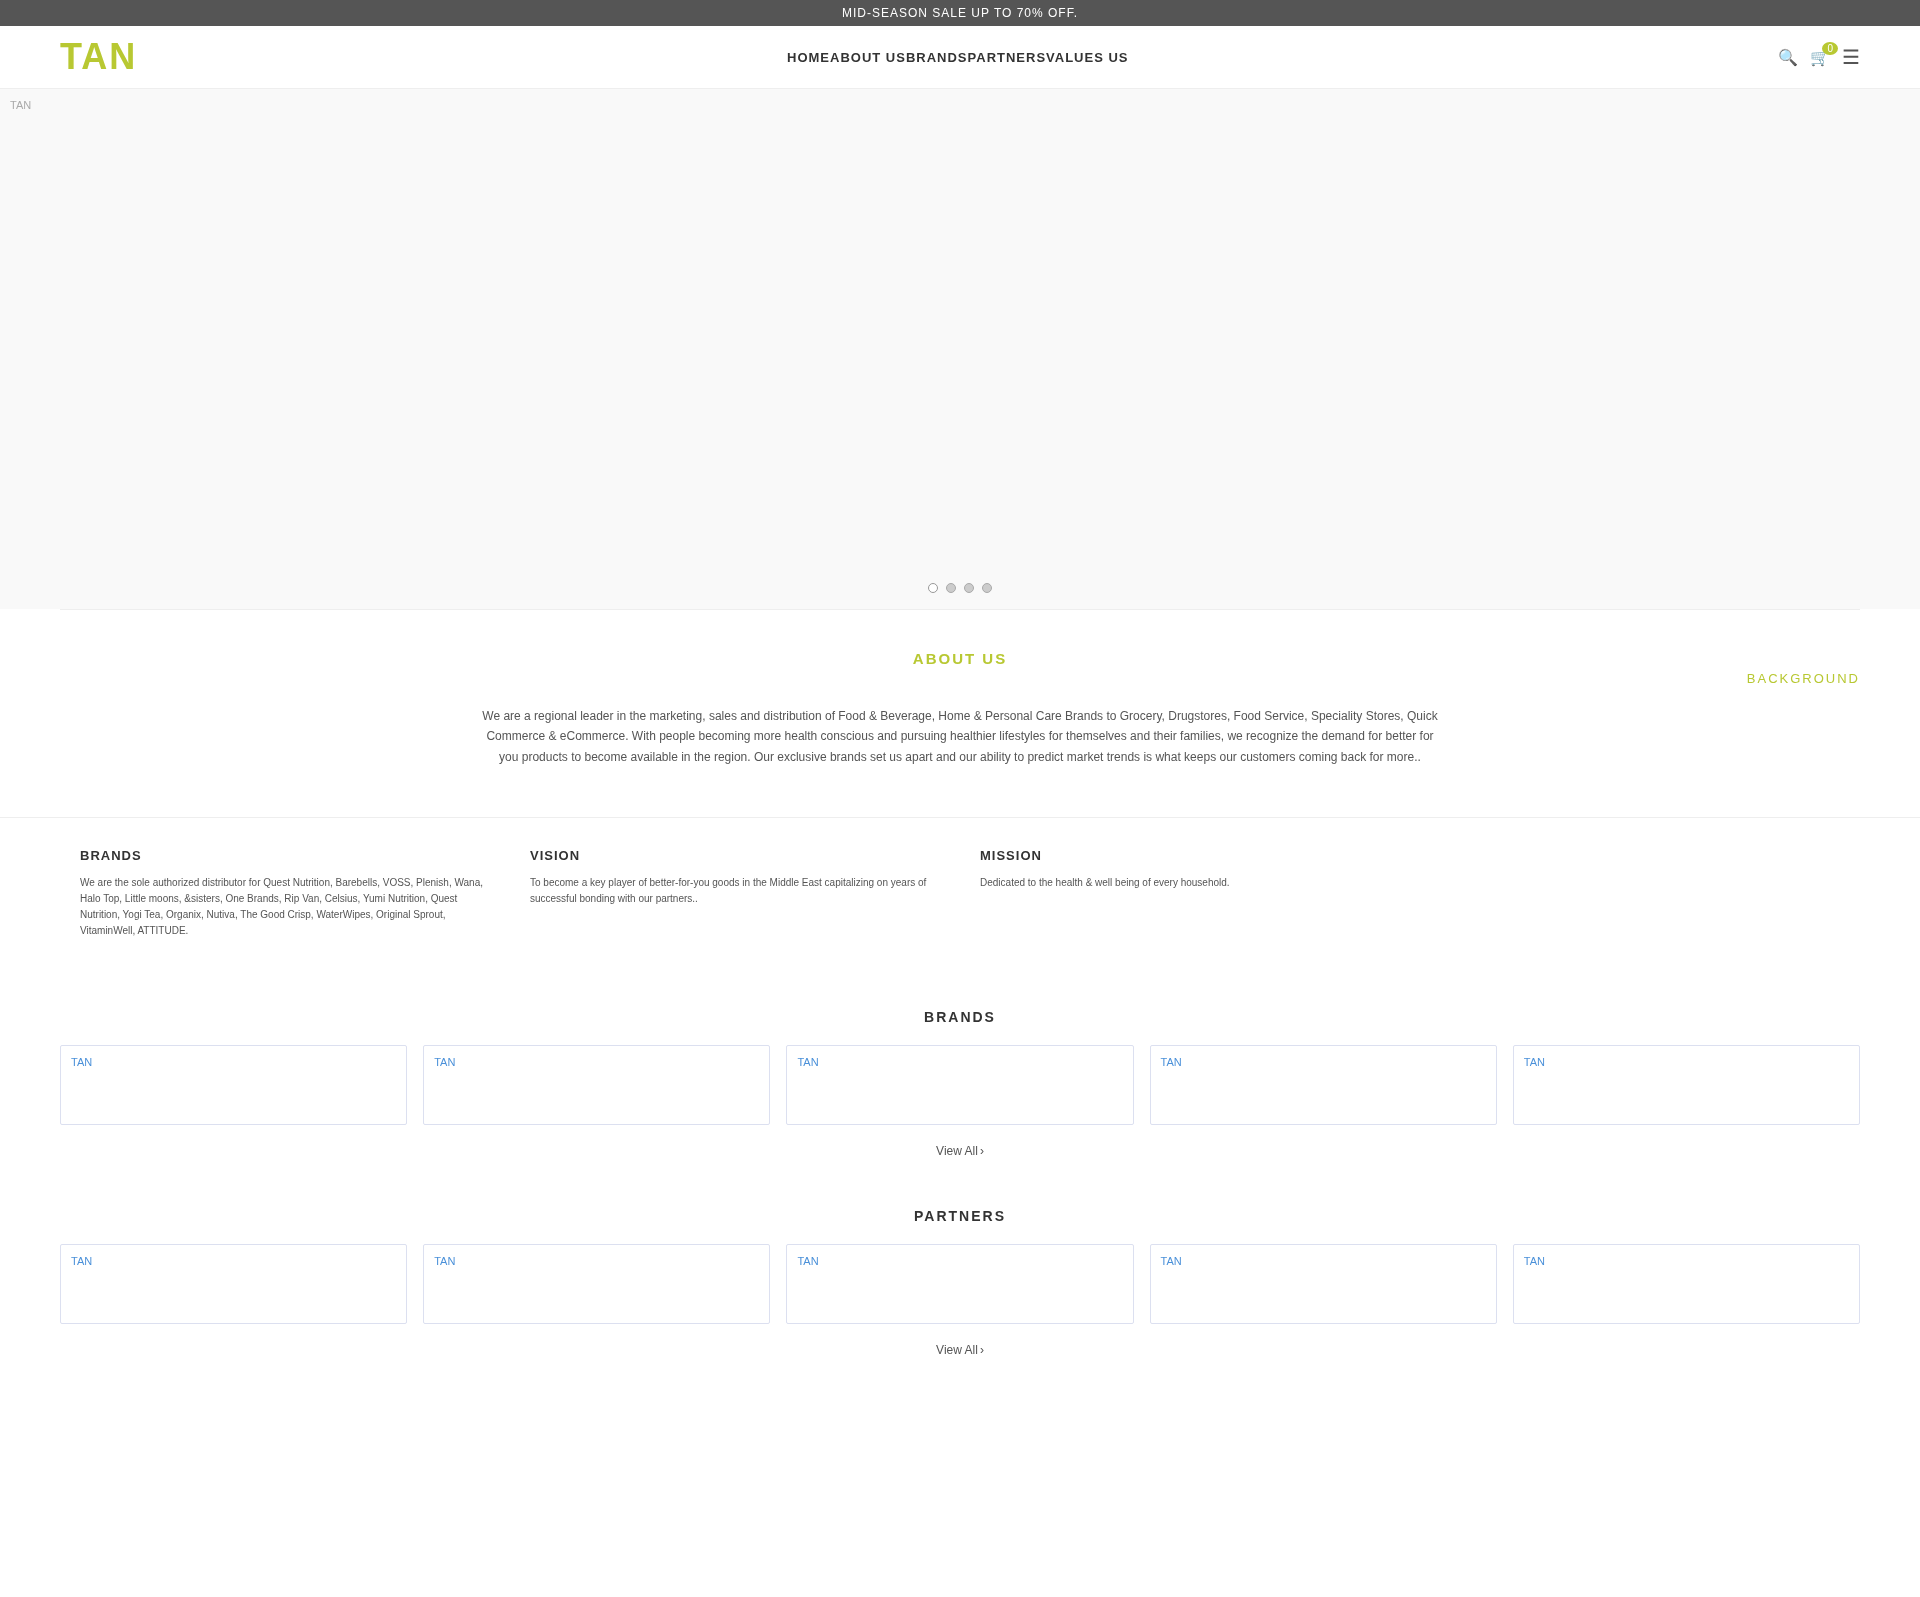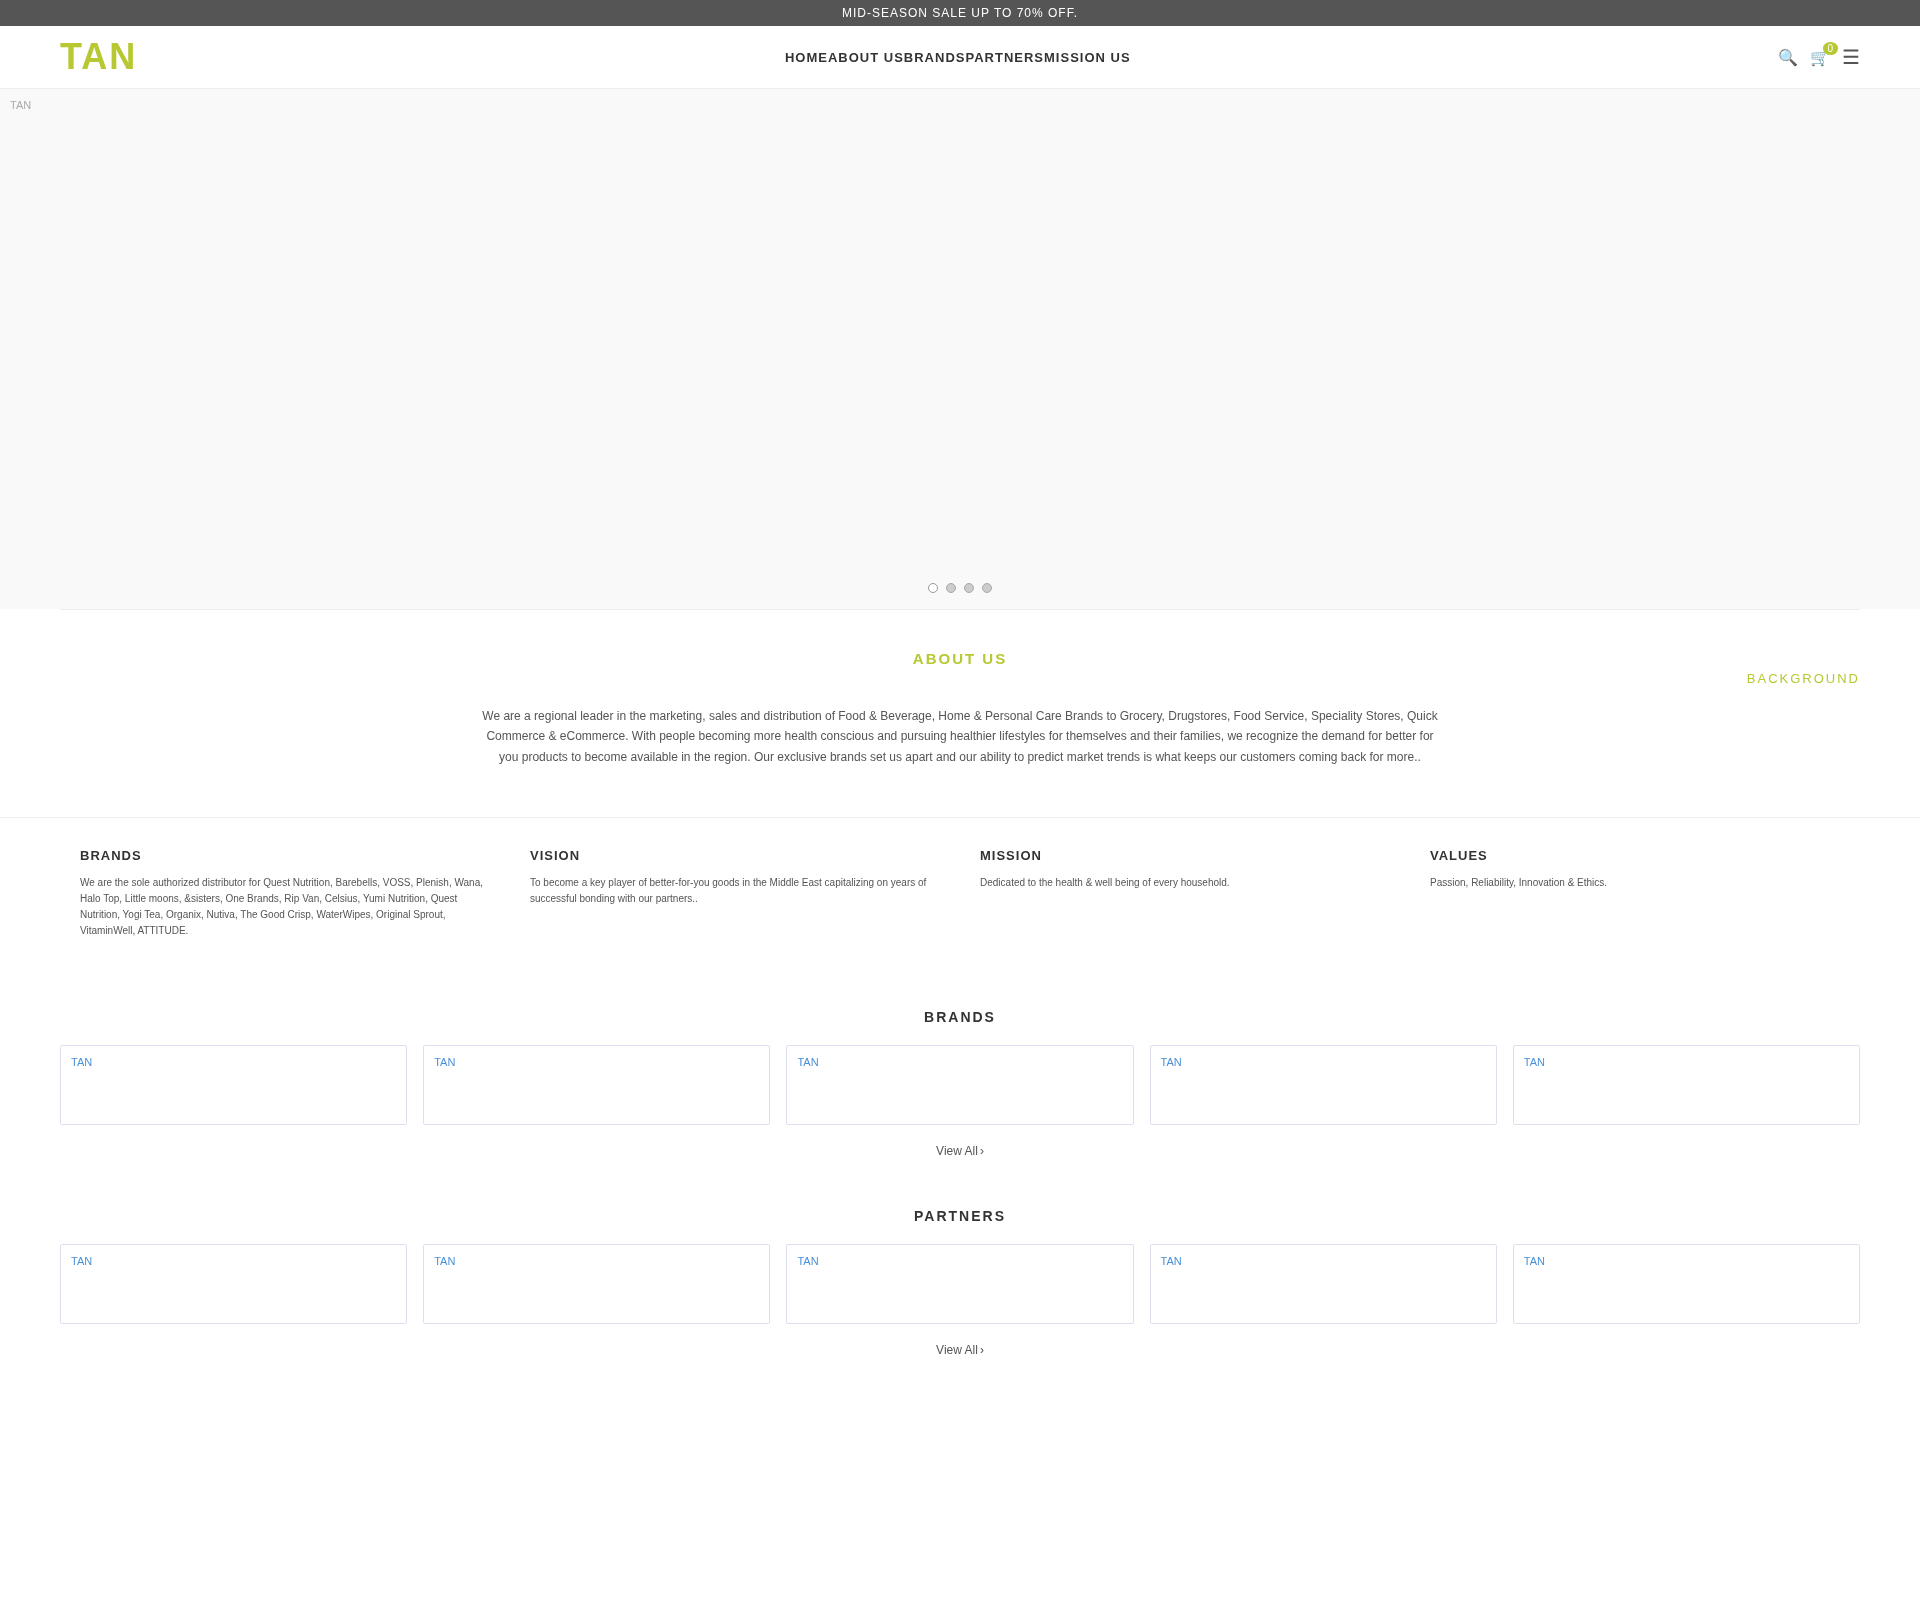--- a/index.html
+++ b/index.html
@@ -256,7 +256,7 @@
     <a href="#">ABOUT US</a>
     <a href="#">BRANDS</a>
     <a href="#">PARTNERS</a>
-    <a href="#">MISSION US</a>
+    <a href="#">VALUES US</a>
   </nav>
   <div class="header-icons">
     <button class="icon-btn">

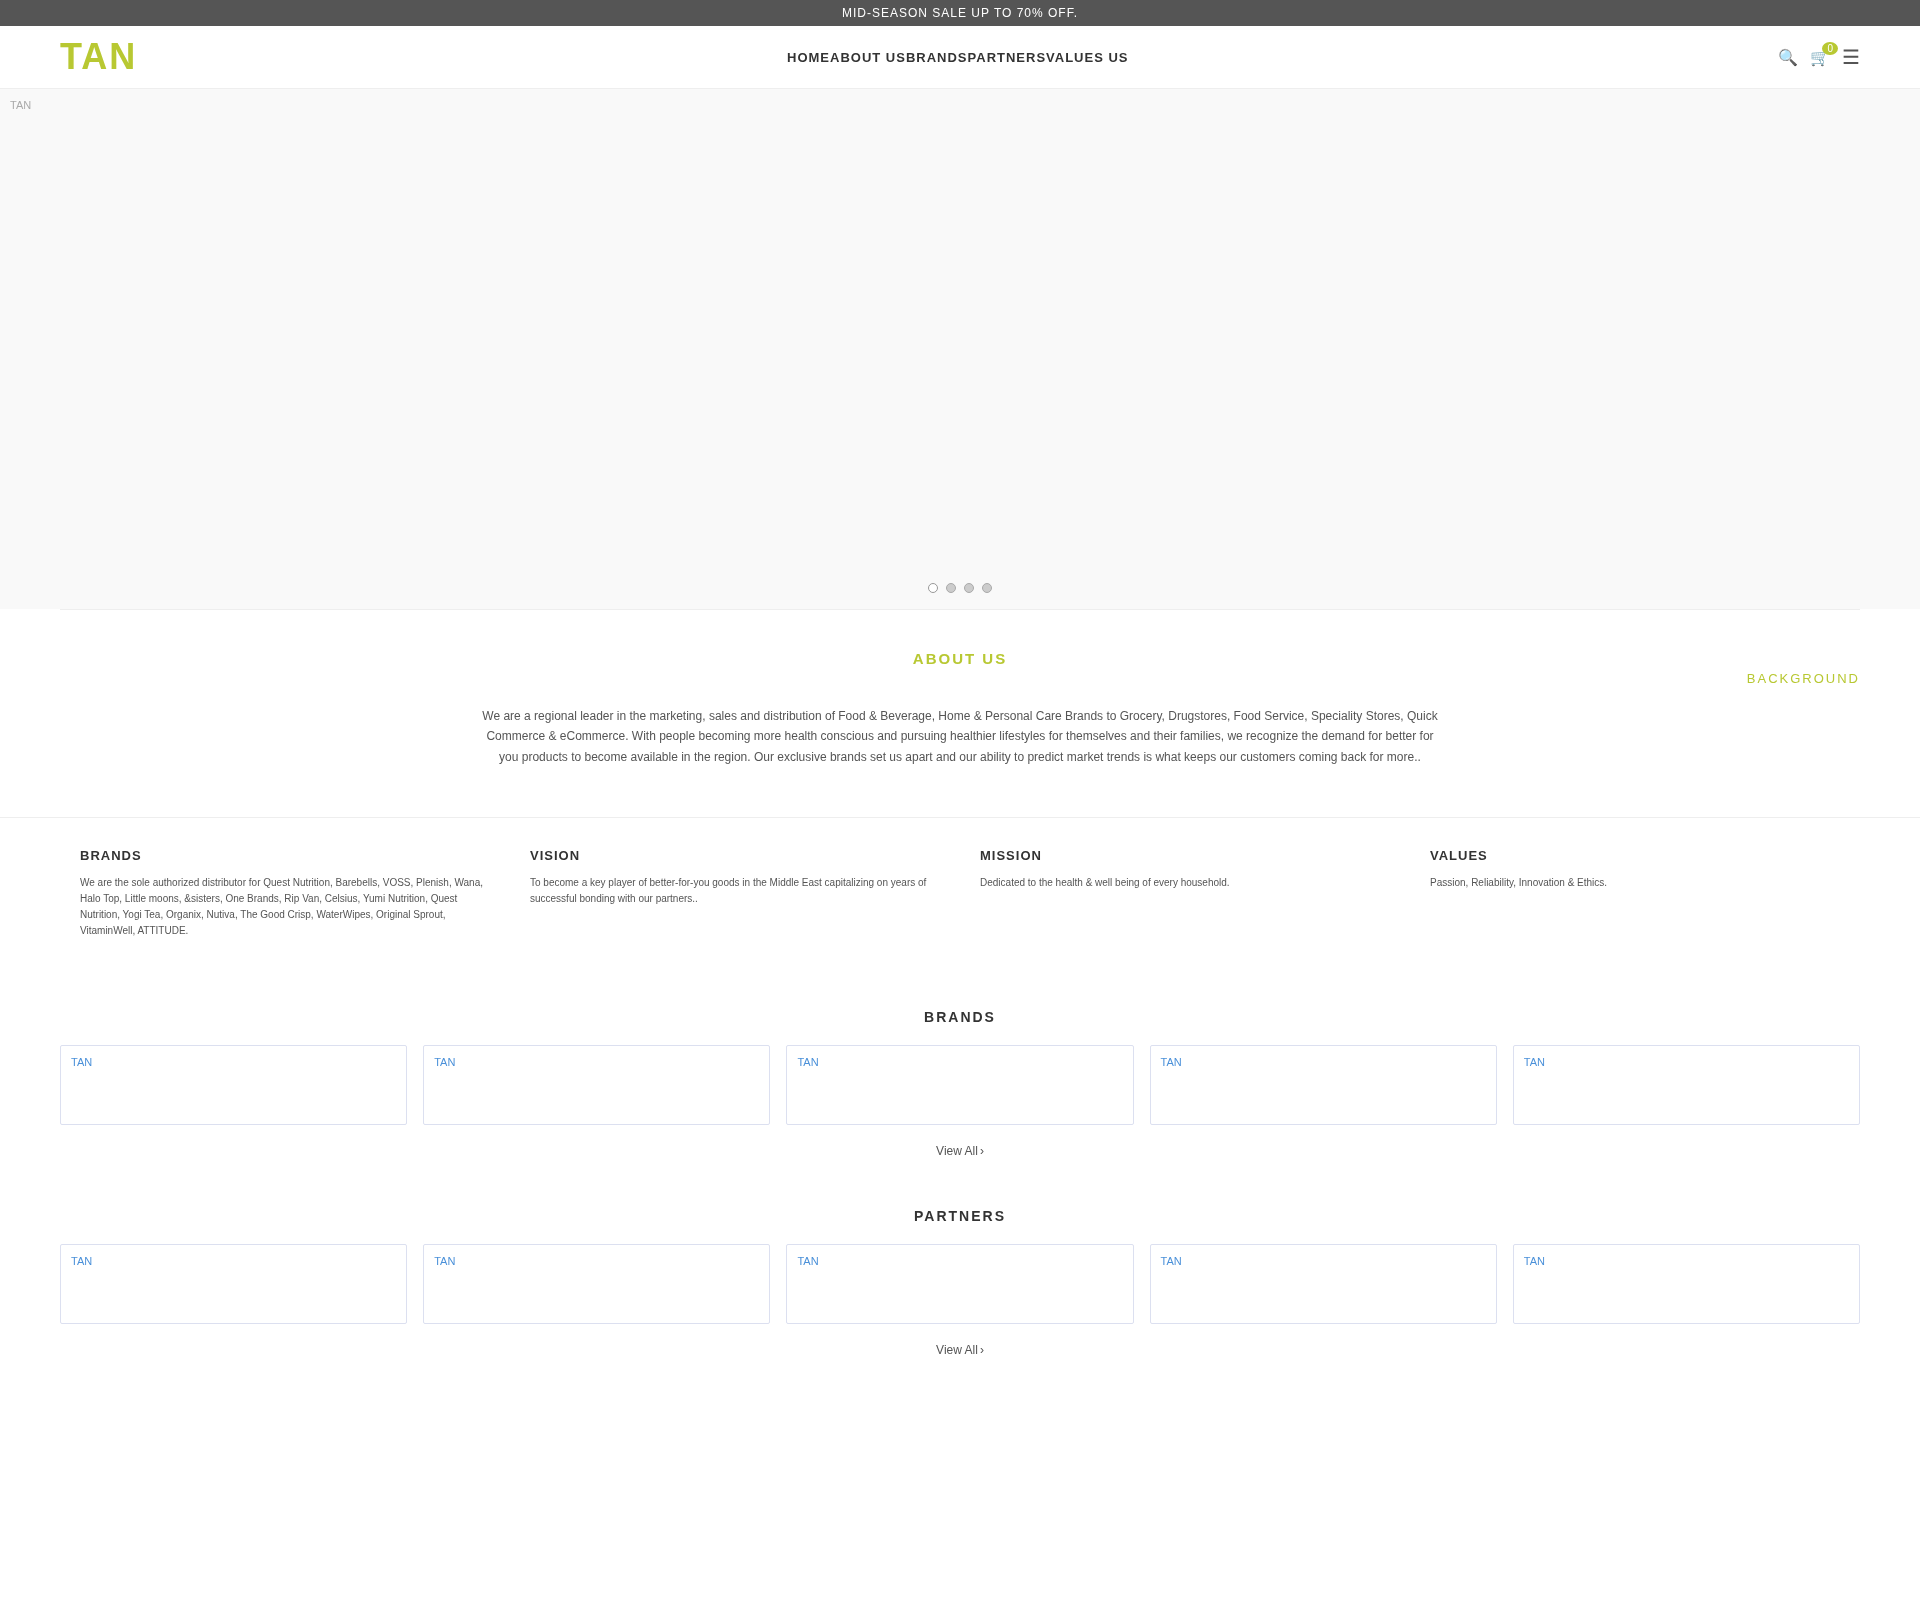--- a/index.html
+++ b/index.html
@@ -305,10 +305,6 @@
     <h3>MISSION</h3>
     <p>Dedicated to the health &amp; well being of every household.</p>
   </div>
-  <div class="info-col">
-    <h3>VALUES</h3>
-    <p>Passion, Reliability, Innovation &amp; Ethics.</p>
-  </div>
 </div>
 
 <div class="brands-section">

